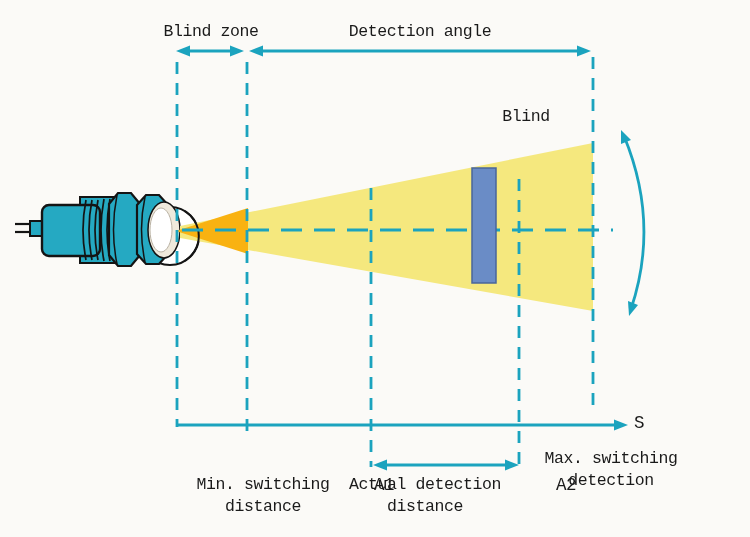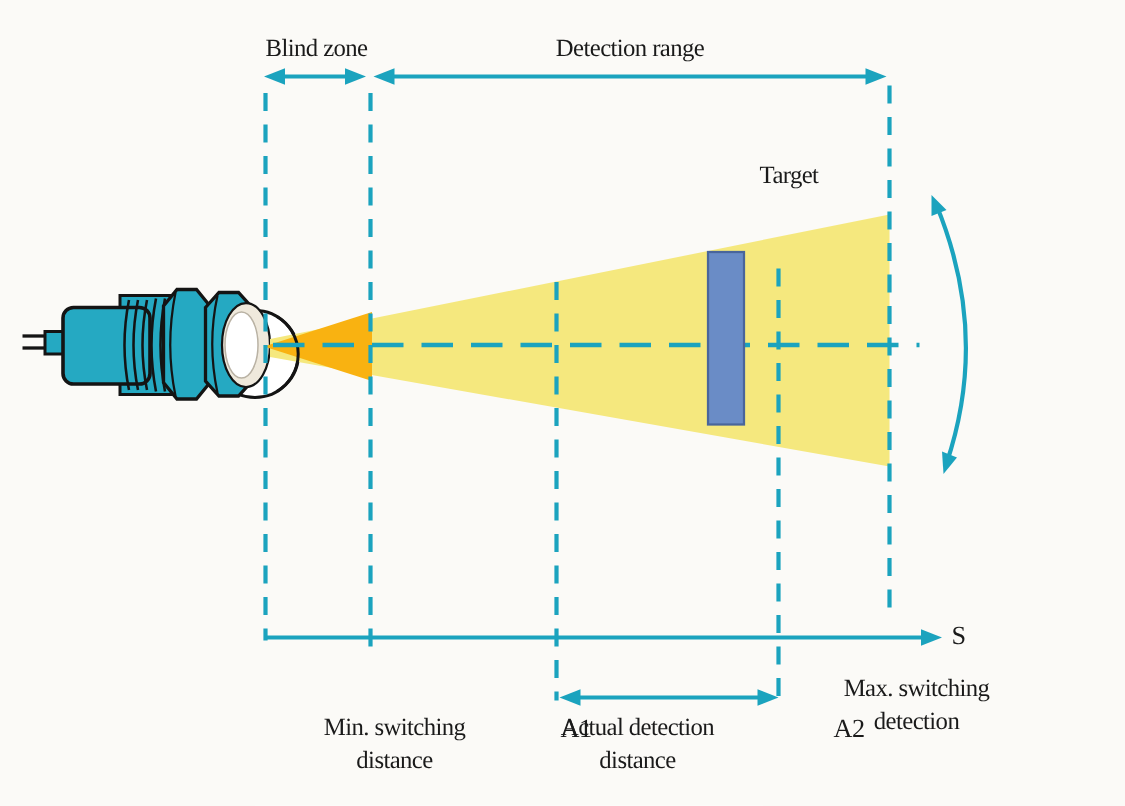--- a/index.html
+++ b/index.html
@@ -8,7 +8,7 @@
     width: 750px;
     height: 537px;
     background: var(--background, #fbfaf7);
-    font-family: Liberation Serif, serif;
+    font-family: Liberation Mono, monospace;
     overflow: hidden;
   }
   #diagram-svg { position:absolute; left:0; top:0; }

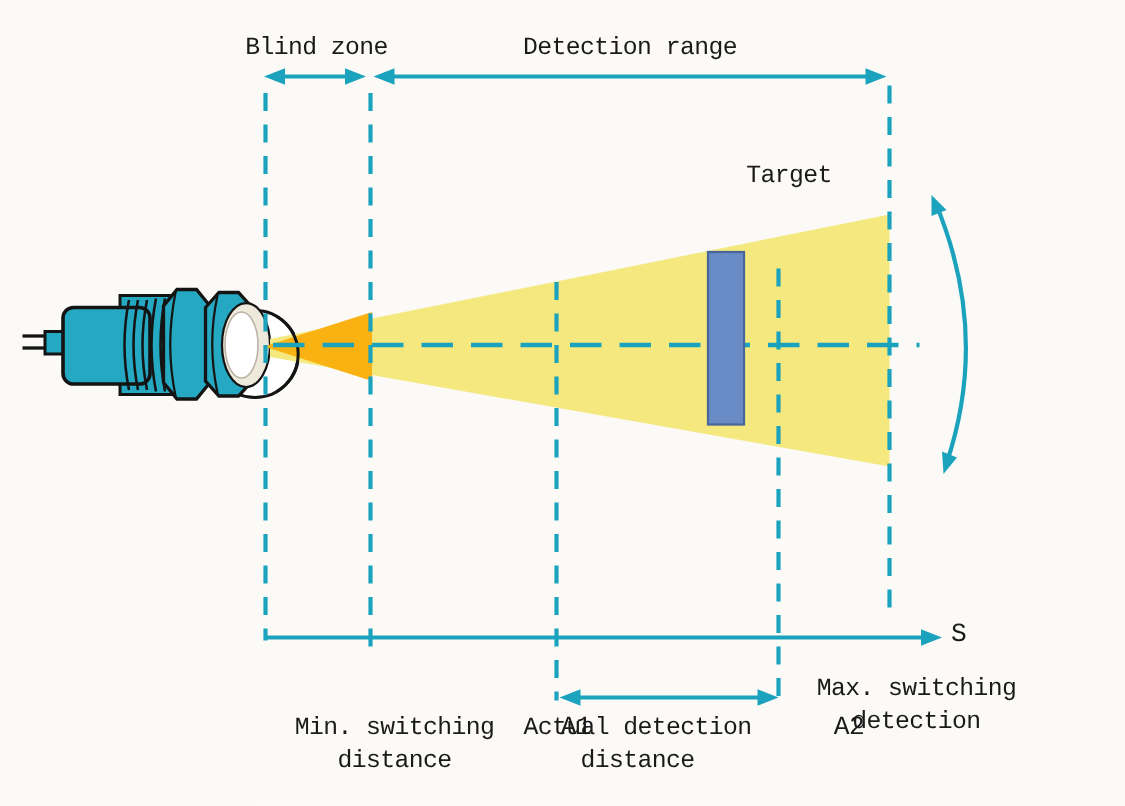--- a/index.html
+++ b/index.html
@@ -97,7 +97,7 @@
   </svg>
 
   <div class="label" style="left:211px; top:32px;">Blind zone</div>
-  <div class="label" style="left:420px; top:32px;">Detection range</div>
+  <div class="label" style="left:420px; top:32px;">Detection angle</div>
   <div class="label" style="left:526px; top:117px;">Target</div>
   <div class="label label-big" style="left:639px; top:424px;">S</div>
   <div class="label" style="left:263px; top:496px;">Min. switching

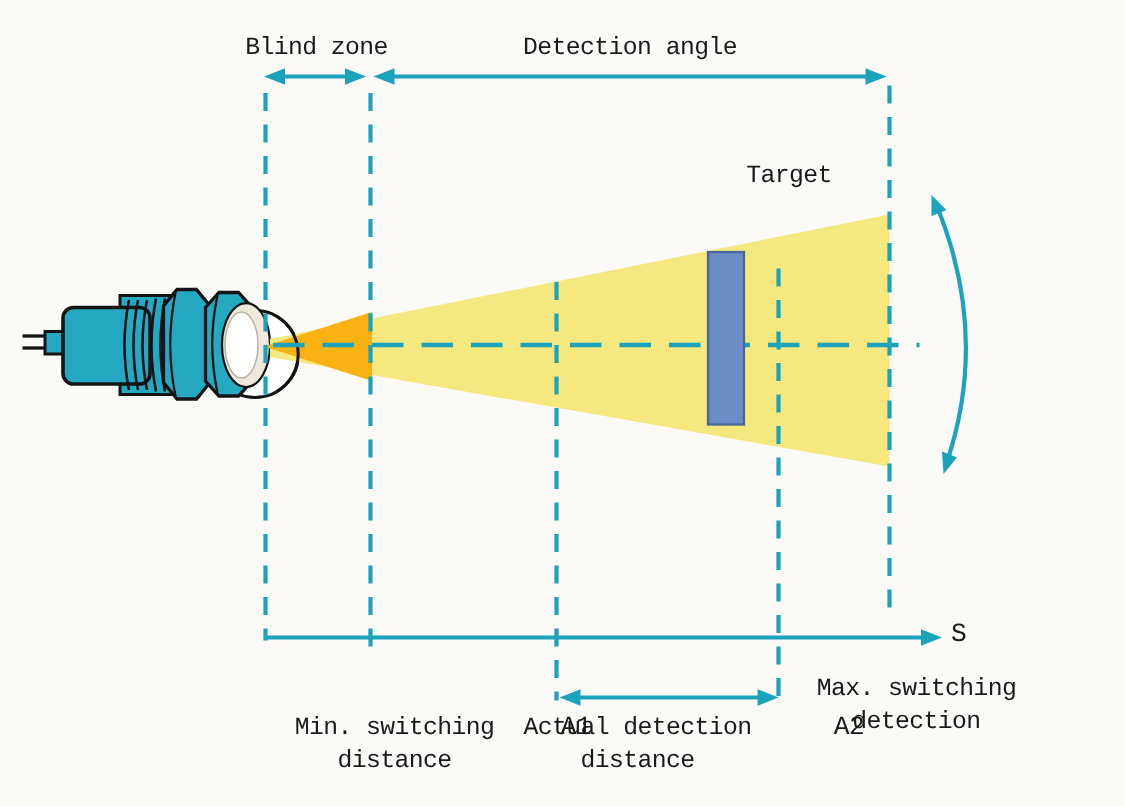--- a/index.html
+++ b/index.html
@@ -98,7 +98,7 @@
 
   <div class="label" style="left:211px; top:32px;">Blind zone</div>
   <div class="label" style="left:420px; top:32px;">Detection angle</div>
-  <div class="label" style="left:526px; top:117px;">Target</div>
+  <div class="label" style="left:526px; top:117px;">Blind</div>
   <div class="label label-big" style="left:639px; top:424px;">S</div>
   <div class="label" style="left:263px; top:496px;">Min. switching
 distance</div>

